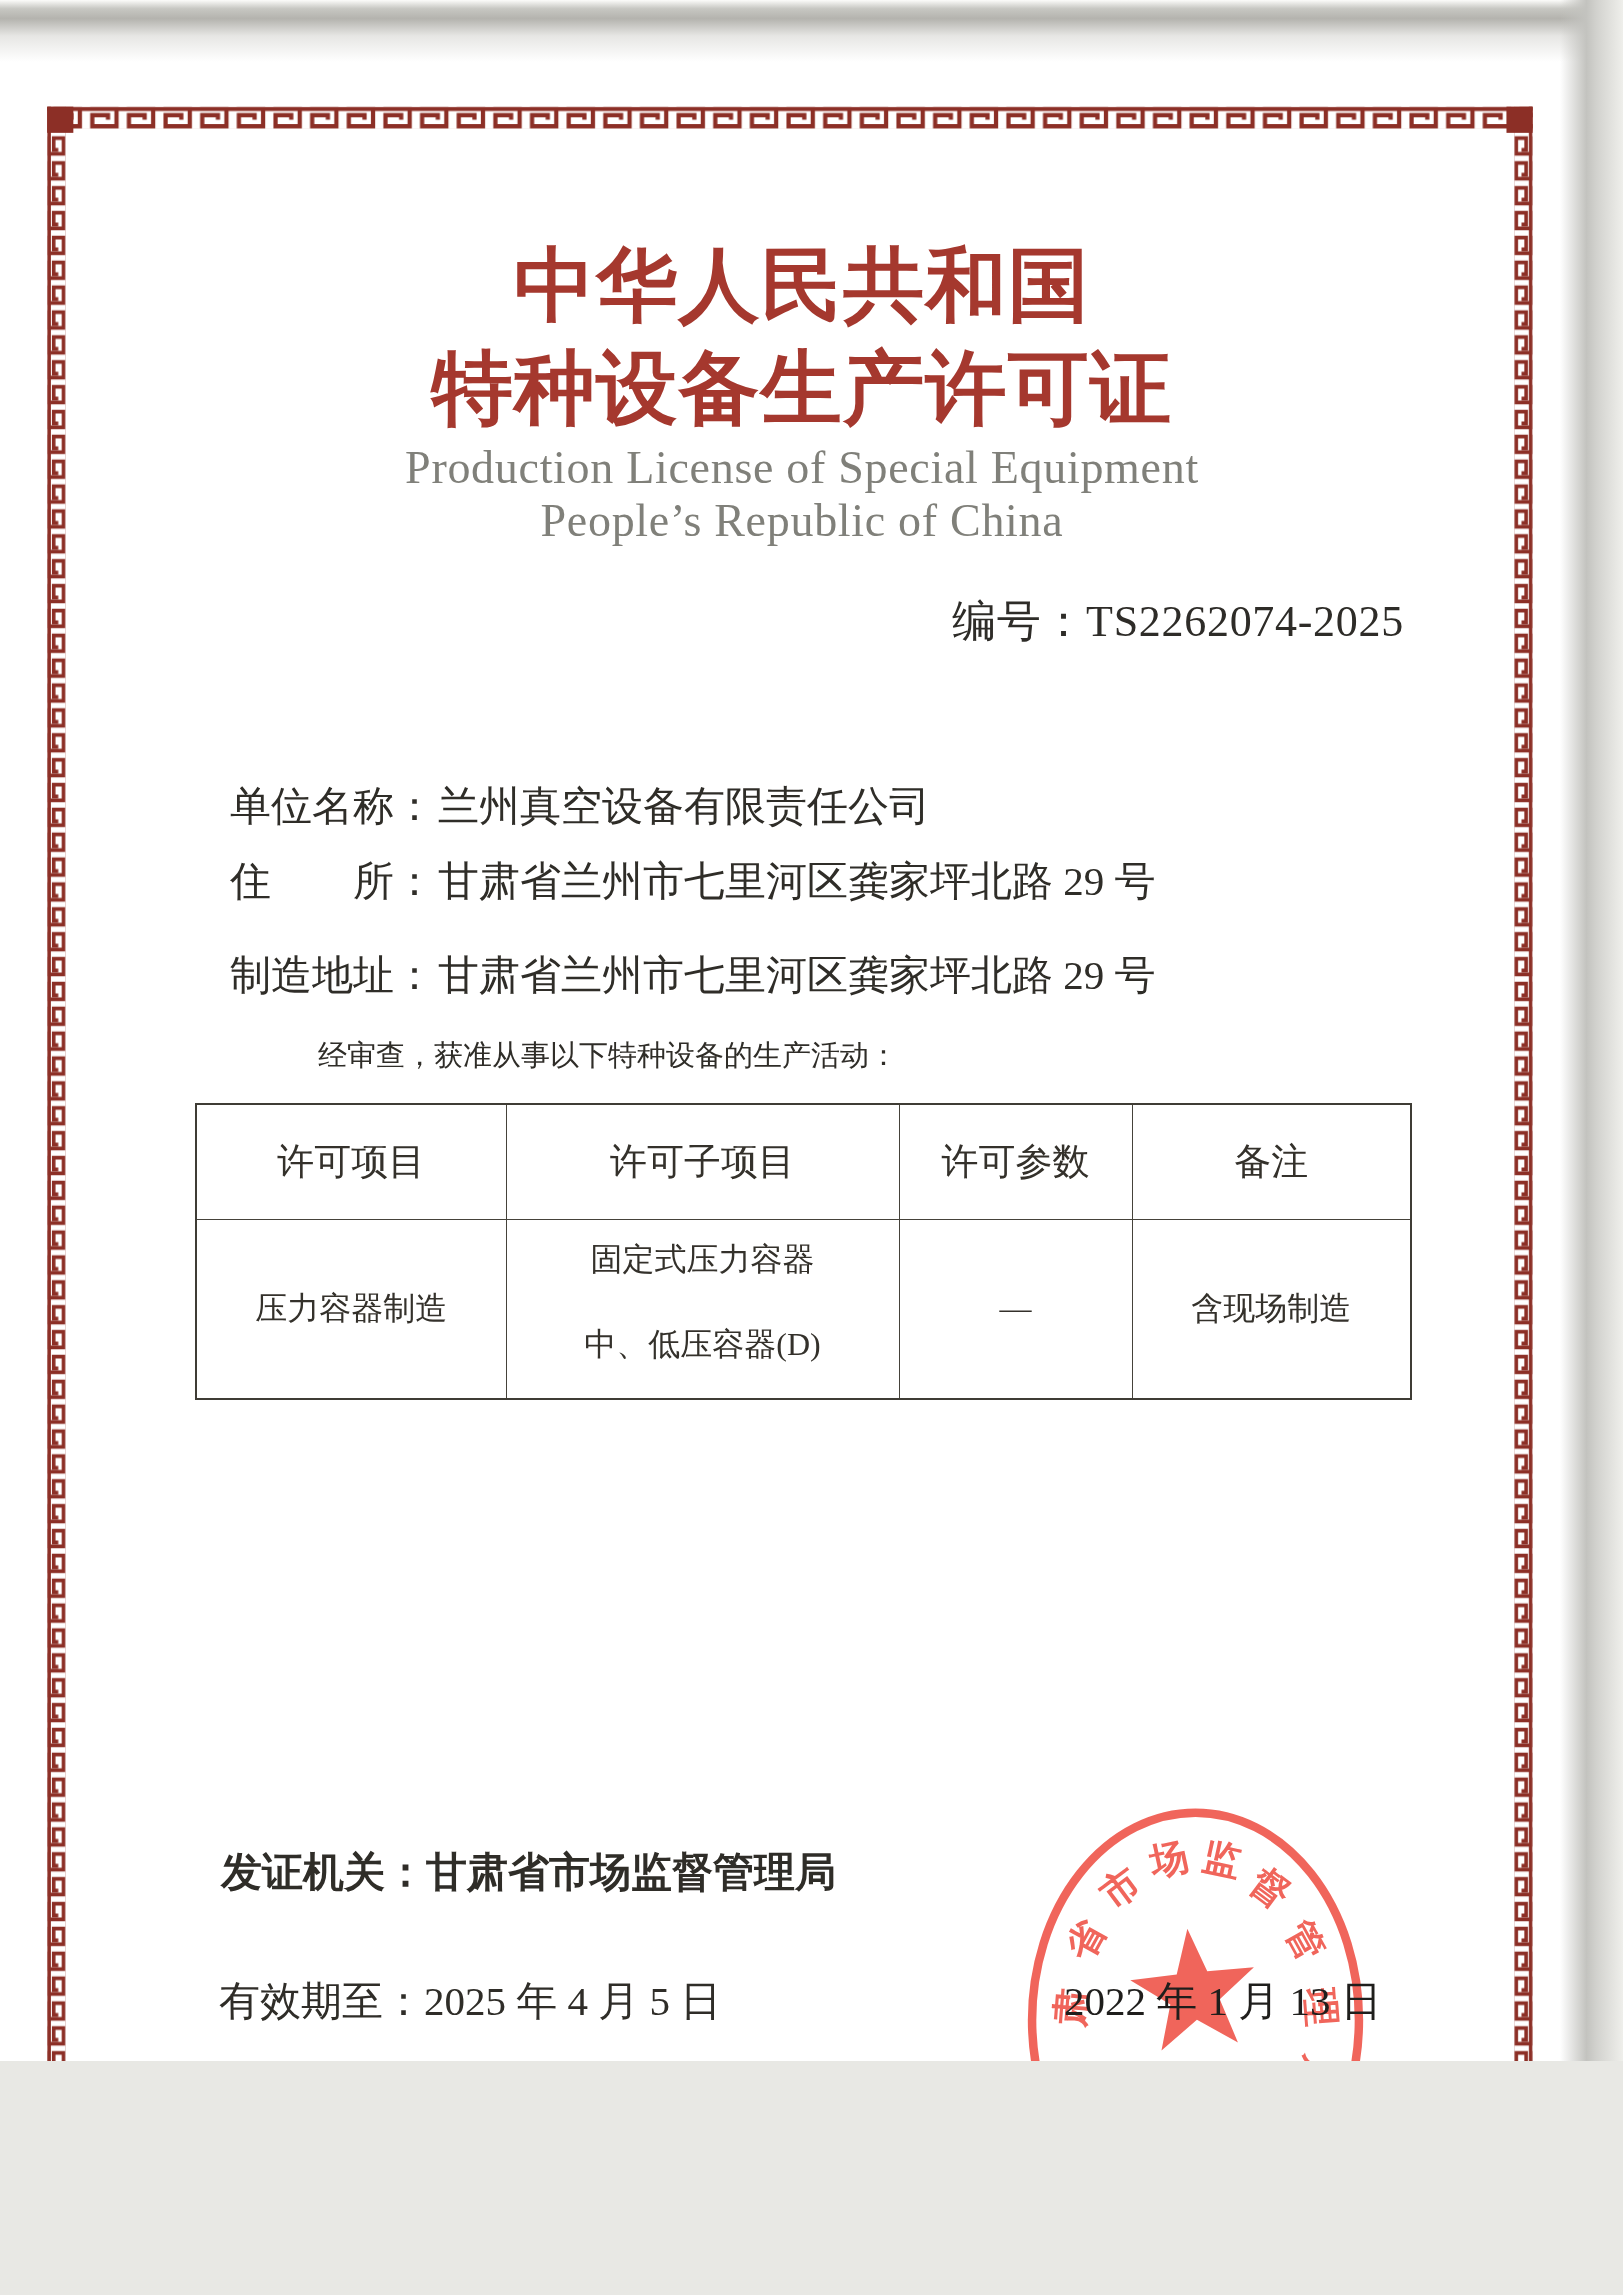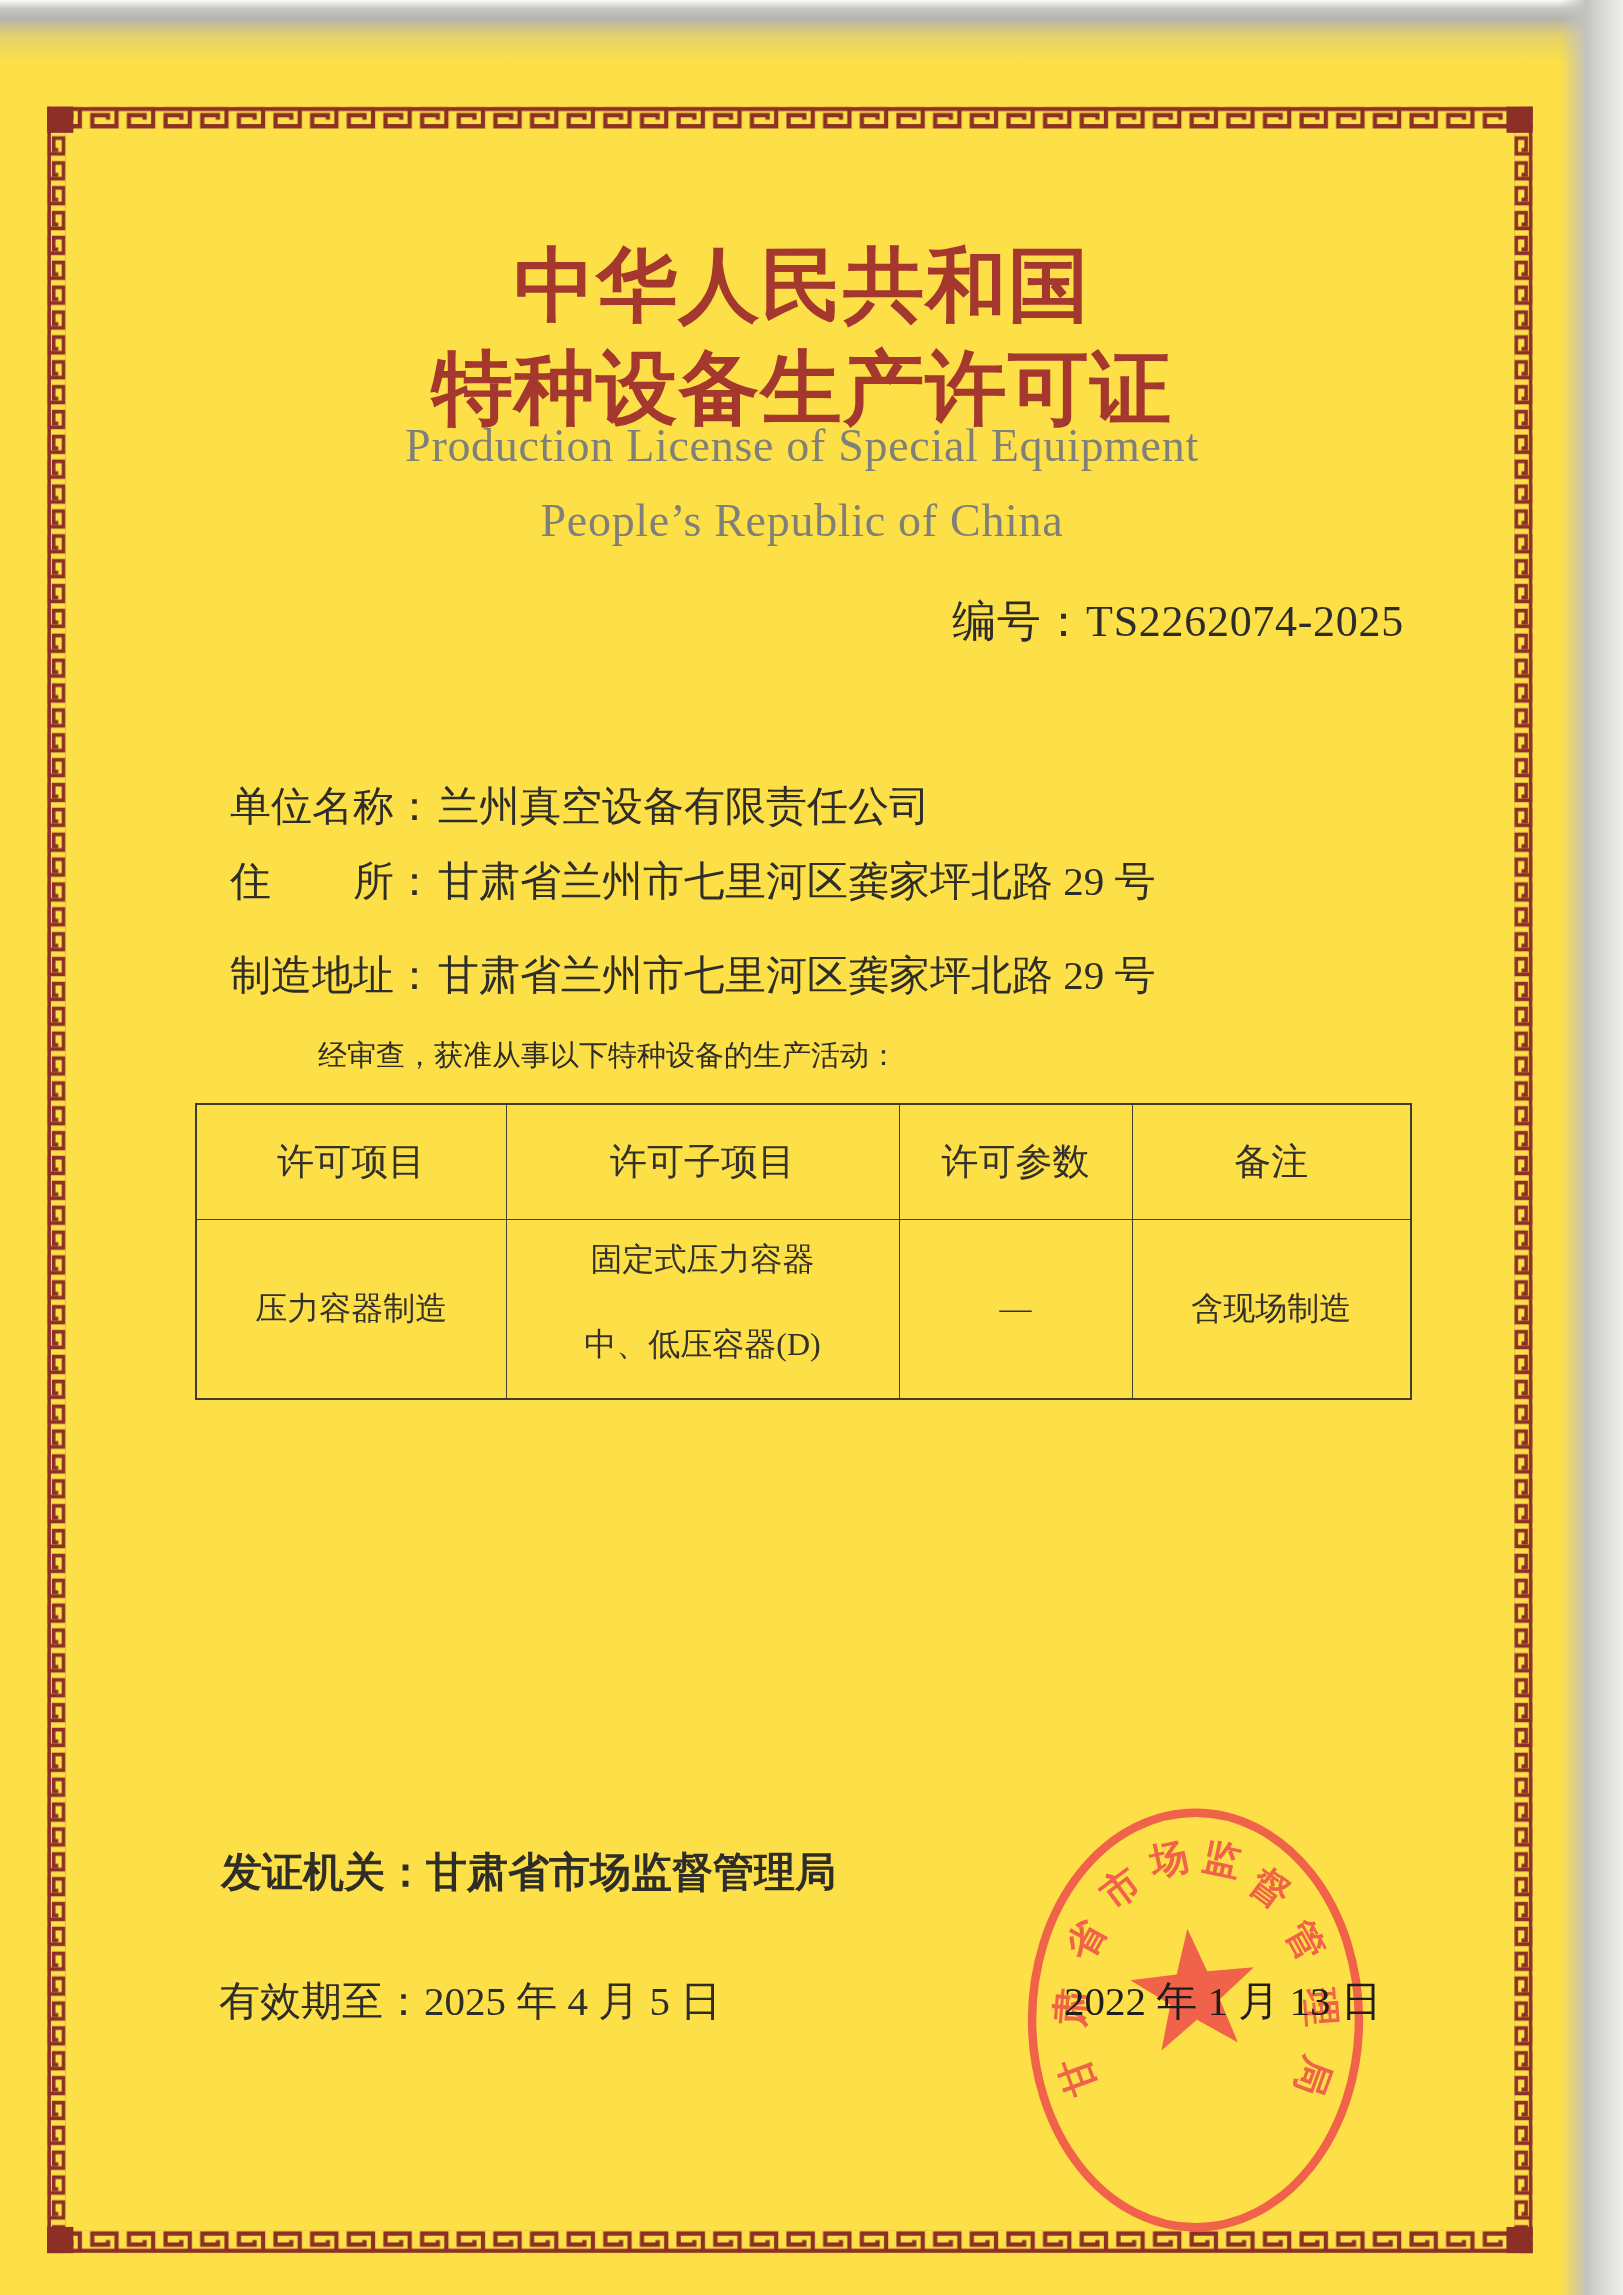--- a/index.html
+++ b/index.html
@@ -5,8 +5,8 @@
   html,body{margin:0;padding:0;background:#e8e8e4;}
   .page{
     position:relative;
-    width:1623px;height:2295px;
-    background:#fde047;
+    width:1623px;height:2061px;
+    background:#ffffff;
     overflow:hidden;
     font-family:"Liberation Serif", serif;
     color:#2f2d28;

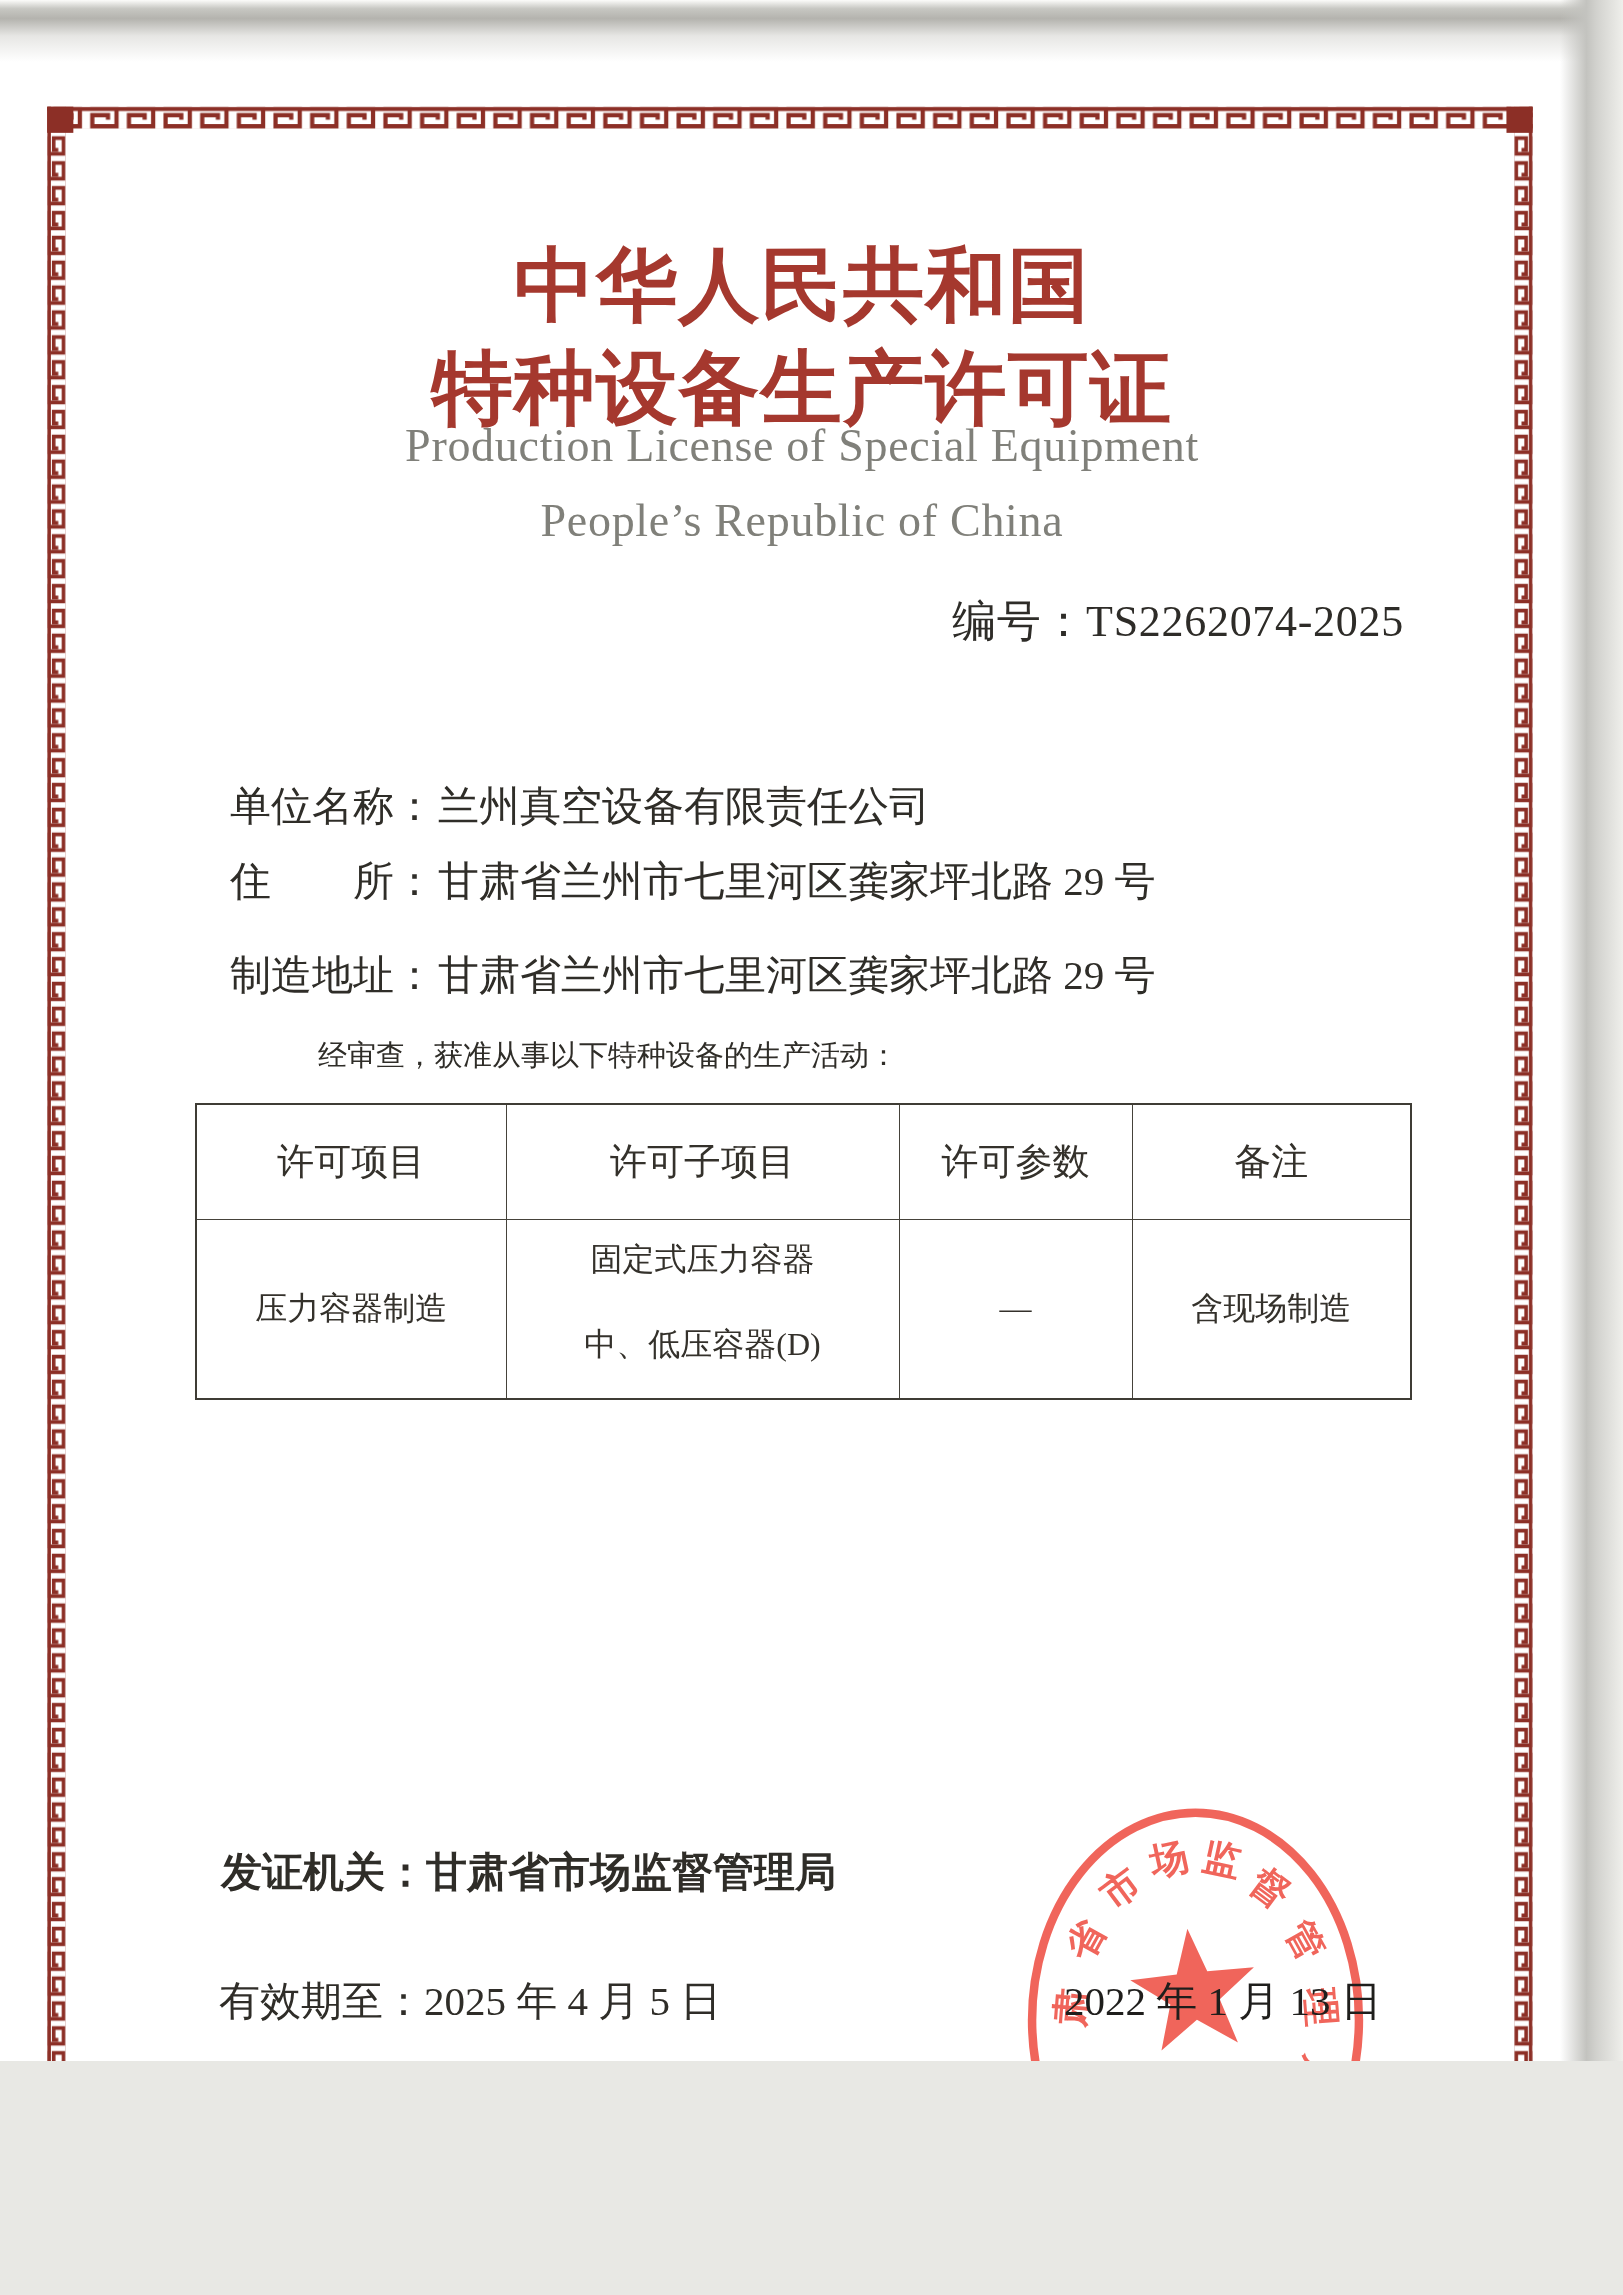--- a/index.html
+++ b/index.html
@@ -33,7 +33,7 @@
     position:absolute;left:105px;width:1394px;text-align:center;
     color:#80807a;font-size:46px;line-height:51px;letter-spacing:0.7px;white-space:nowrap;
   }
-  .e1{top:420px;}
+  .e1{top:442px;}
   .e2{top:495px;}
   .license-no{
     position:absolute;left:952px;top:601px;

